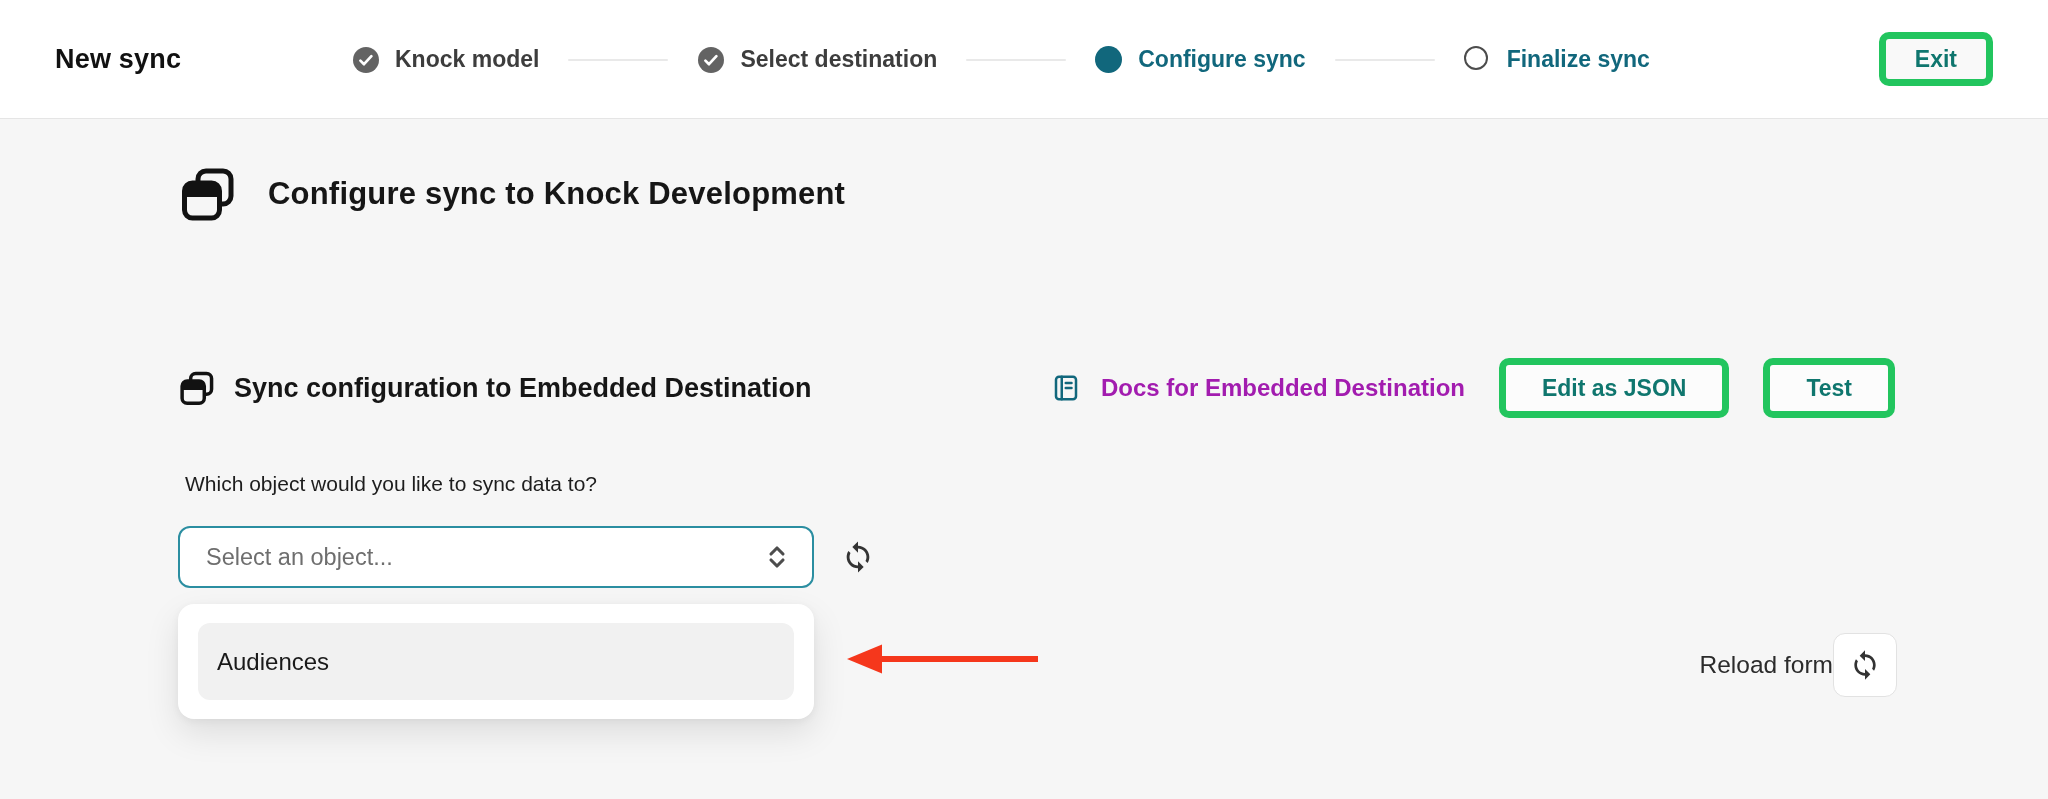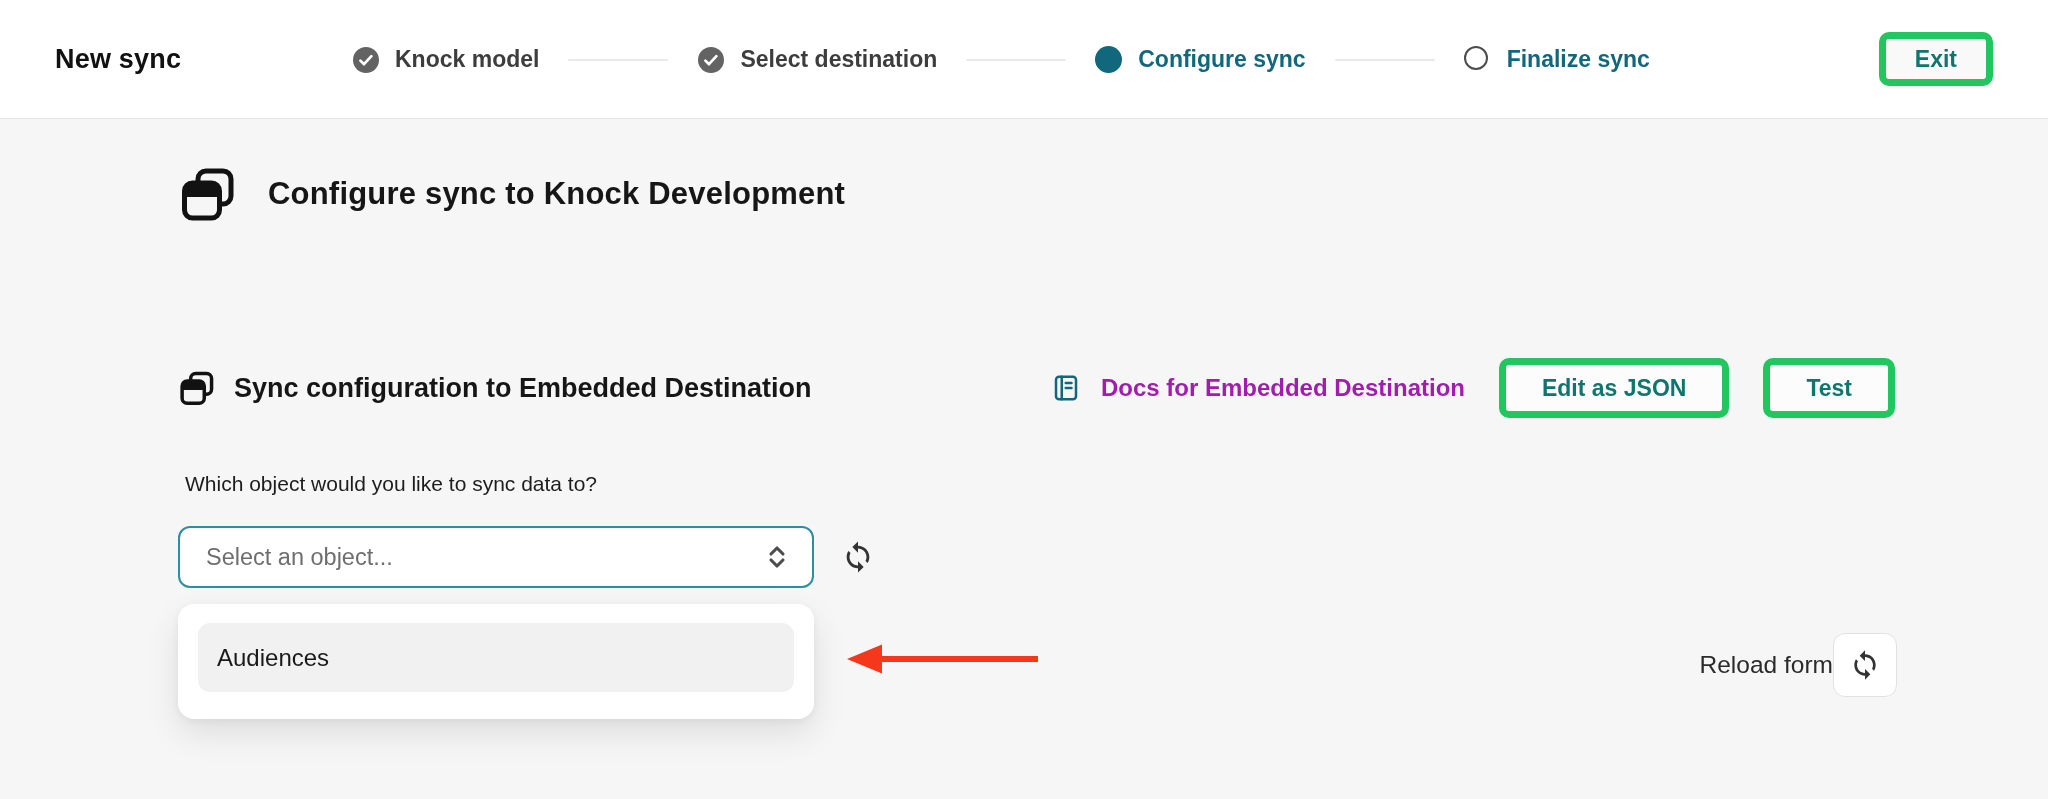--- a/index.html
+++ b/index.html
@@ -120,7 +120,7 @@
     padding: 19px 20px;
   }
   .option-item {
-    width: 100%; height: 69px;
+    width: 100%; height: 77px;
     background: #f1f1f1; border-radius: 12px;
     display: flex; align-items: center; padding-left: 19px;
     font-size: 24px; color: #1a1a1a; cursor: pointer;

